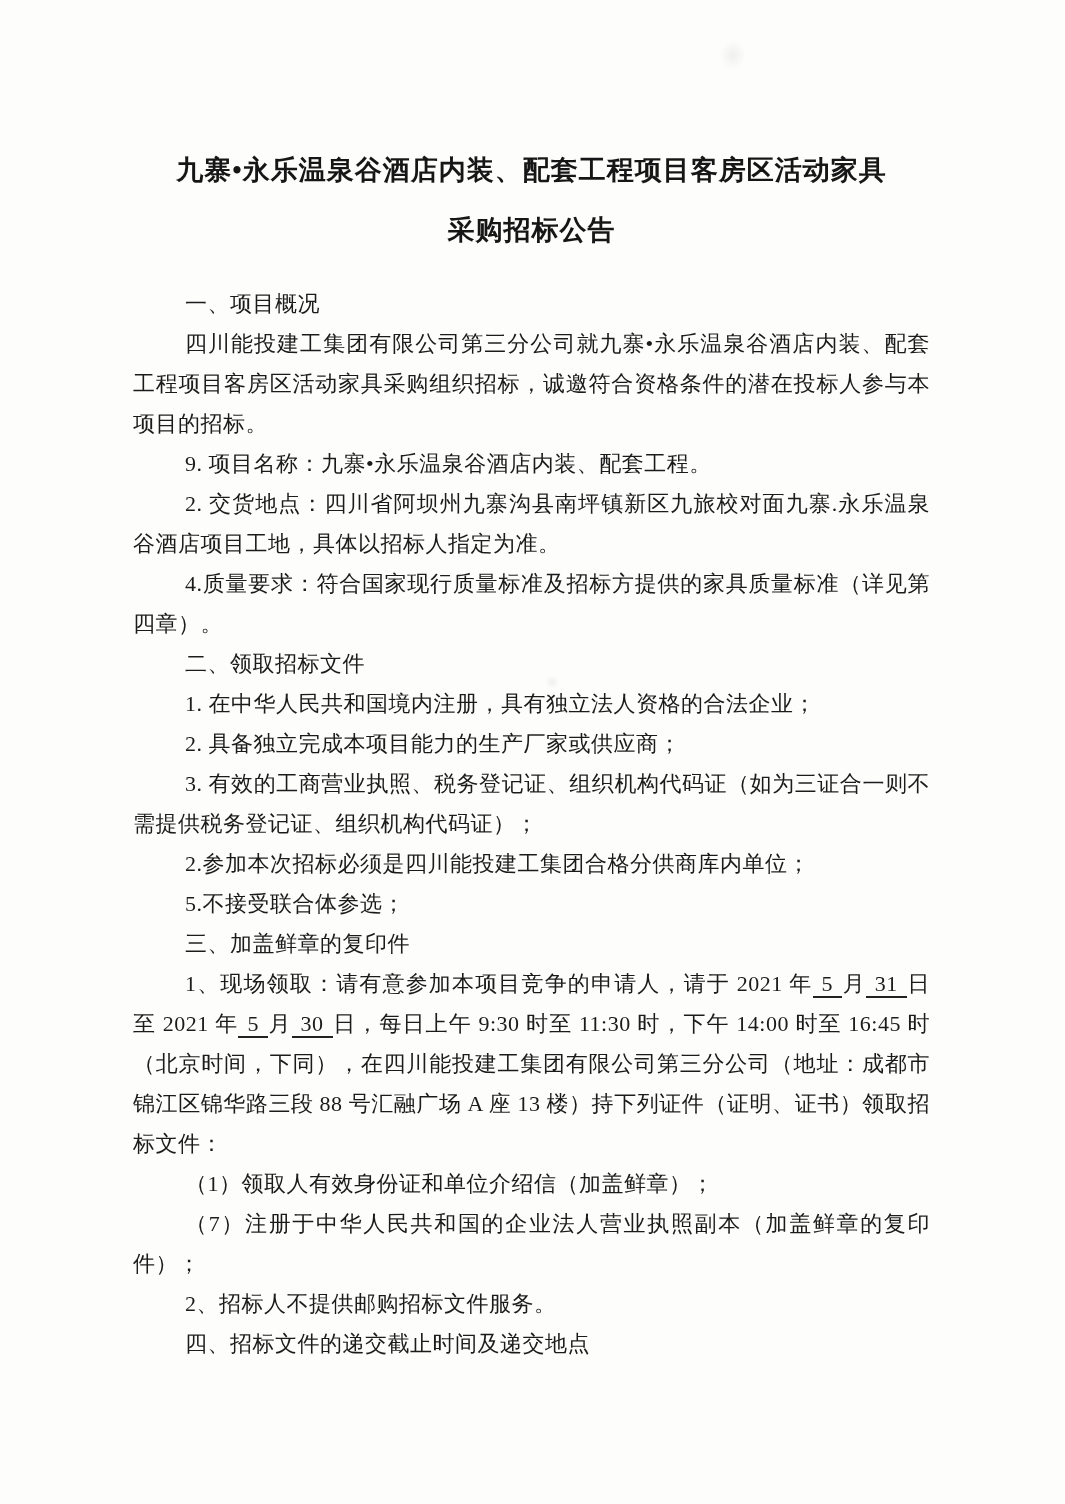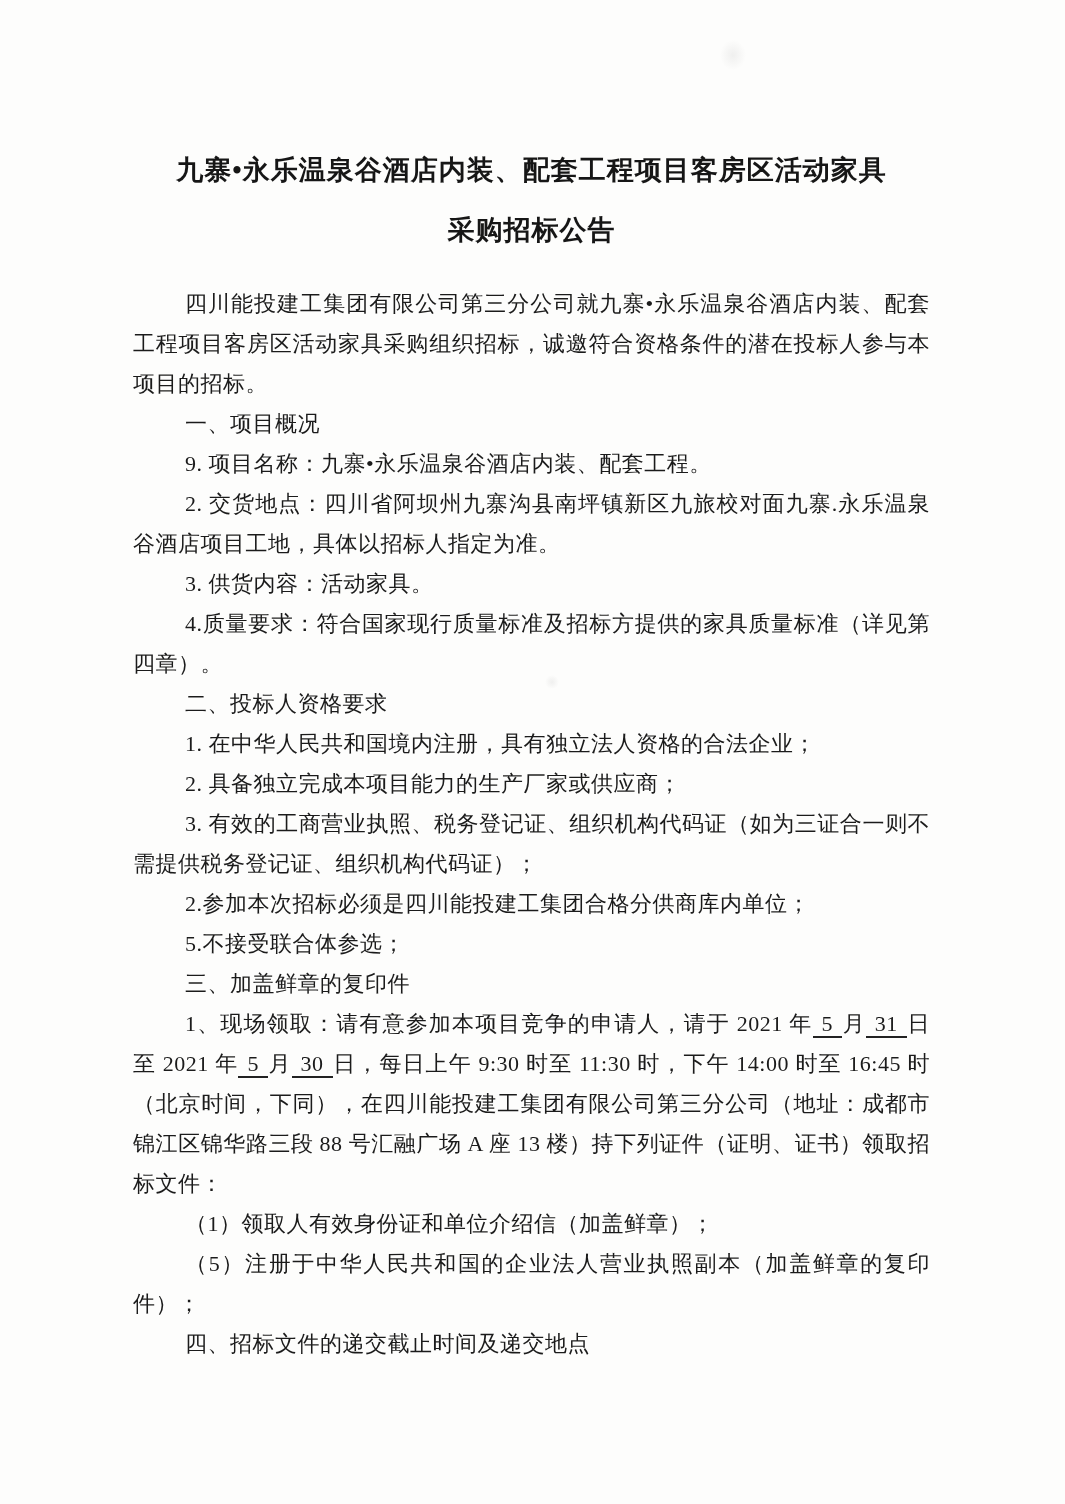--- a/index.html
+++ b/index.html
@@ -64,9 +64,9 @@
 
   <div class="body-text">
 
+    <p class="para">一、项目概况</p>
+
     <p class="para">四川能投建工集团有限公司第三分公司就九寨•永乐温泉谷酒店内装、配套工程项目客房区活动家具采购组织招标，诚邀符合资格条件的潜在投标人参与本项目的招标。</p>
-
-    <p class="para">一、项目概况</p>
     <p class="para">9. 项目名称：九寨•永乐温泉谷酒店内装、配套工程。</p>
     <p class="para">2. 交货地点：四川省阿坝州九寨沟县南坪镇新区九旅校对面九寨.永乐温泉谷酒店项目工地，具体以招标人指定为准。</p>
     <p class="para">3. 供货内容：活动家具。</p>

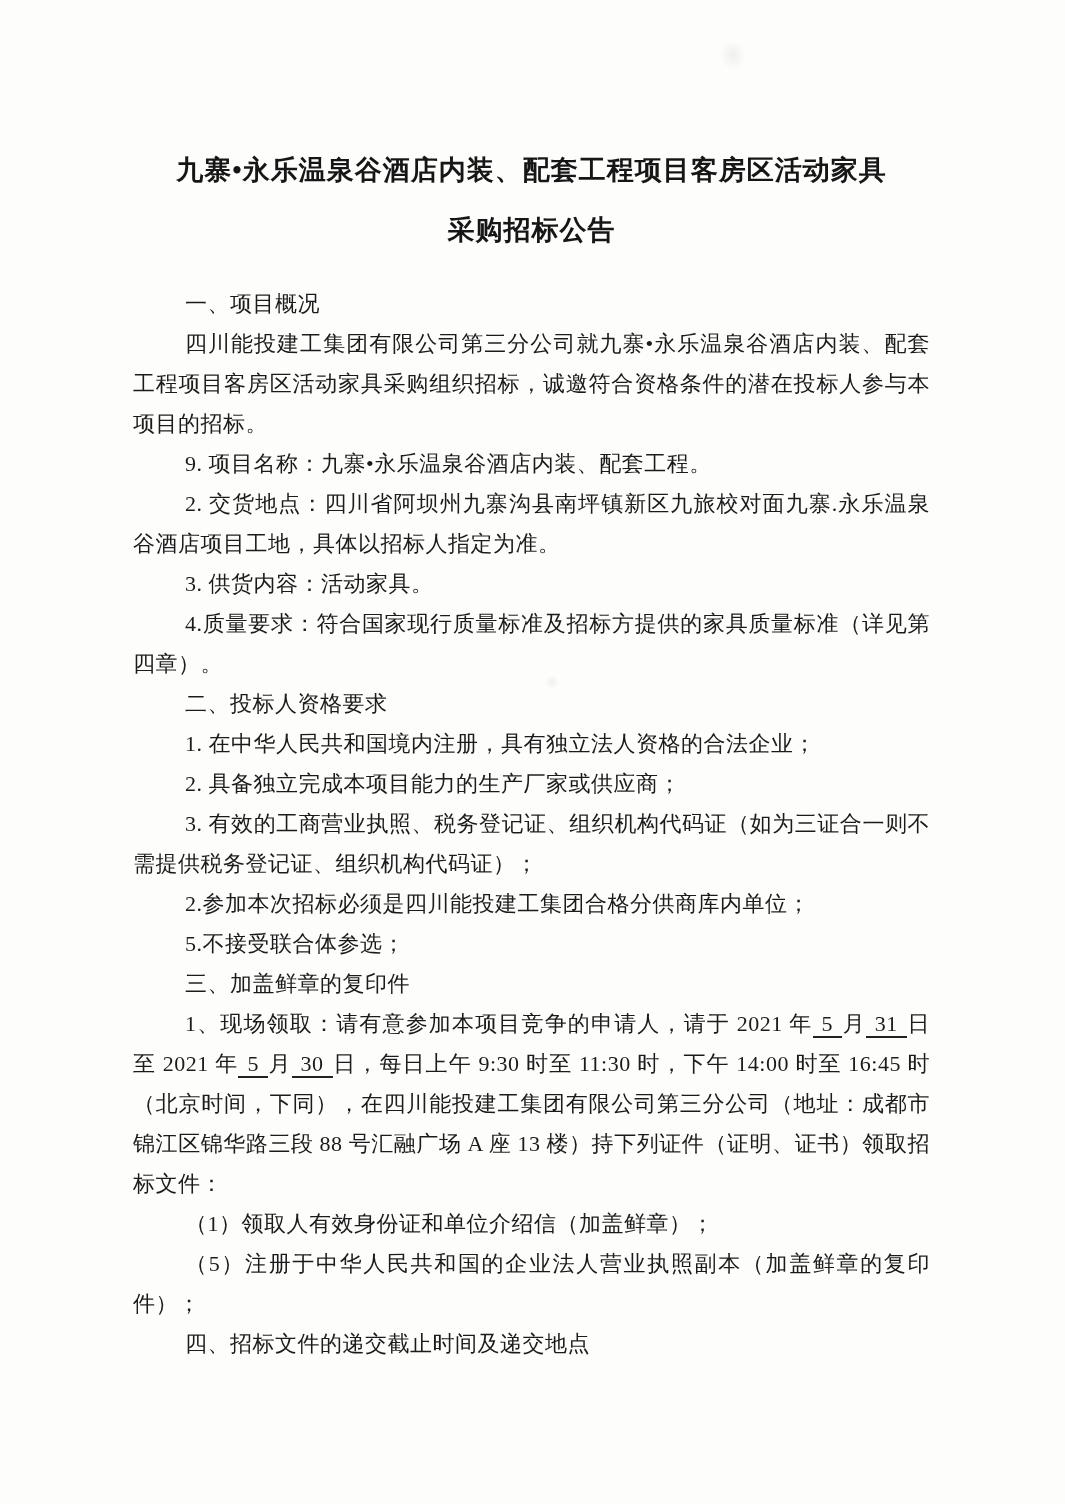--- a/index.html
+++ b/index.html
@@ -69,7 +69,6 @@
     <p class="para">四川能投建工集团有限公司第三分公司就九寨•永乐温泉谷酒店内装、配套工程项目客房区活动家具采购组织招标，诚邀符合资格条件的潜在投标人参与本项目的招标。</p>
     <p class="para">9. 项目名称：九寨•永乐温泉谷酒店内装、配套工程。</p>
     <p class="para">2. 交货地点：四川省阿坝州九寨沟县南坪镇新区九旅校对面九寨.永乐温泉谷酒店项目工地，具体以招标人指定为准。</p>
-    <p class="para">3. 供货内容：活动家具。</p>
     <p class="para">4.质量要求：符合国家现行质量标准及招标方提供的家具质量标准（详见第四章）。</p>
 
     <p class="para">二、投标人资格要求</p>

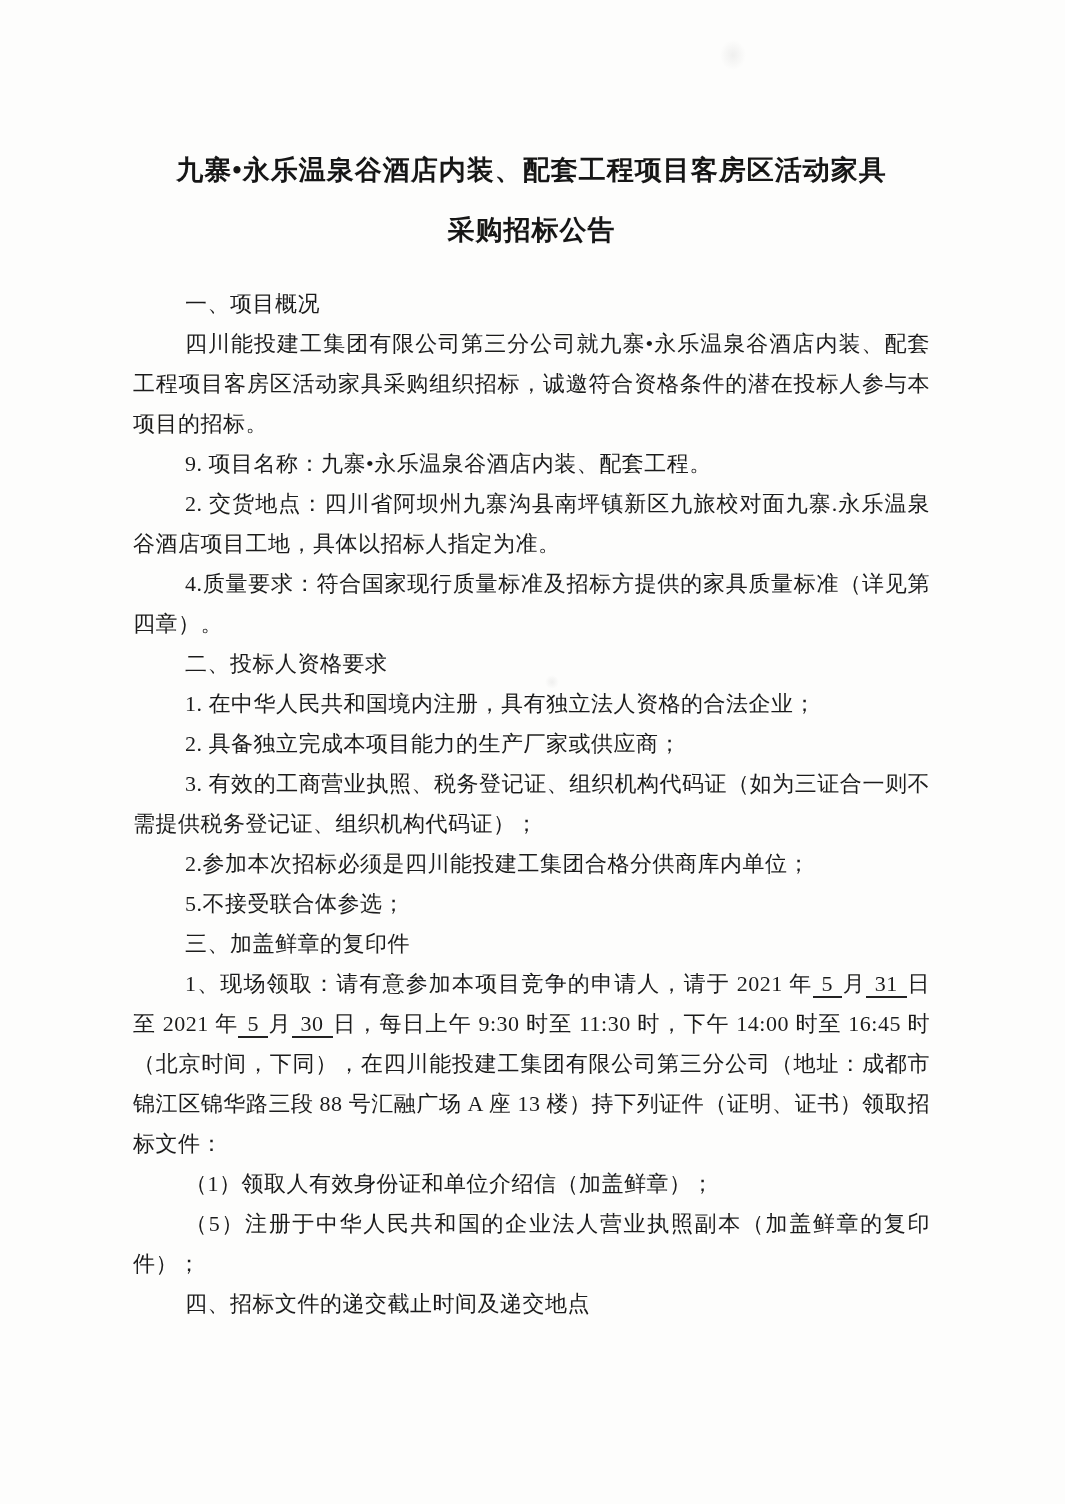--- a/index.html
+++ b/index.html
@@ -71,7 +71,7 @@
     <p class="para">2. 交货地点：四川省阿坝州九寨沟县南坪镇新区九旅校对面九寨.永乐温泉谷酒店项目工地，具体以招标人指定为准。</p>
     <p class="para">4.质量要求：符合国家现行质量标准及招标方提供的家具质量标准（详见第四章）。</p>
 
-    <p class="para">二、投标人资格要求</p>
+    <p class="para">二、领取招标文件</p>
     <p class="para">1. 在中华人民共和国境内注册，具有独立法人资格的合法企业；</p>
     <p class="para">2. 具备独立完成本项目能力的生产厂家或供应商；</p>
     <p class="para">3. 有效的工商营业执照、税务登记证、组织机构代码证（如为三证合一则不需提供税务登记证、组织机构代码证）；</p>

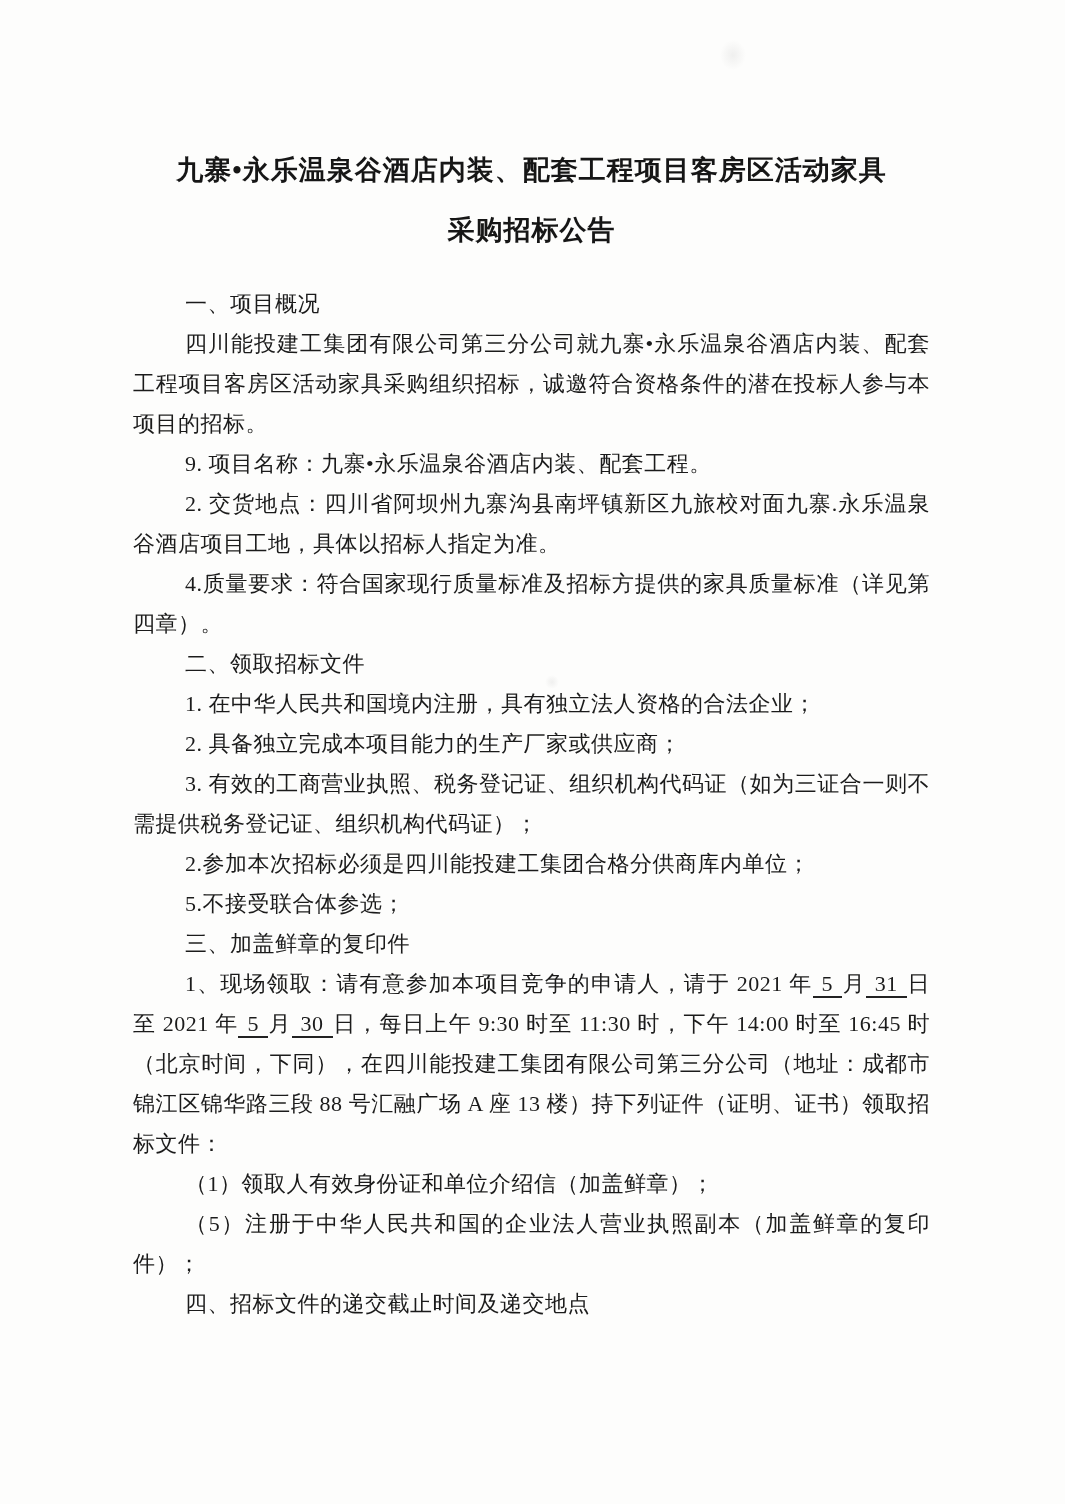--- a/index.html
+++ b/index.html
@@ -83,7 +83,7 @@
     <p class="para"><span>1、现场领取：请有意参加本项目竞争的申请人，请于 2021 年</span><span class="u">5</span><span>月</span><span class="u">31</span><span>日至 2021 年</span><span class="u">5</span><span>月</span><span class="u">30</span><span>日，每日上午 9:30 时至 11:30 时，下午 14:00 时至 16:45 时（北京时间，下同），在四川能投建工集团有限公司第三分公司（地址：成都市锦江区锦华路三段 88 号汇融广场 A 座 13 楼）持下列证件（证明、证书）领取招标文件：</span></p>
 
     <p class="para">（1）领取人有效身份证和单位介绍信（加盖鲜章）；</p>
-    <p class="para">（5）注册于中华人民共和国的企业法人营业执照副本（加盖鲜章的复印件）；</p>
+    <p class="para">（7）注册于中华人民共和国的企业法人营业执照副本（加盖鲜章的复印件）；</p>
 
     <p class="para">四、招标文件的递交截止时间及递交地点</p>
 

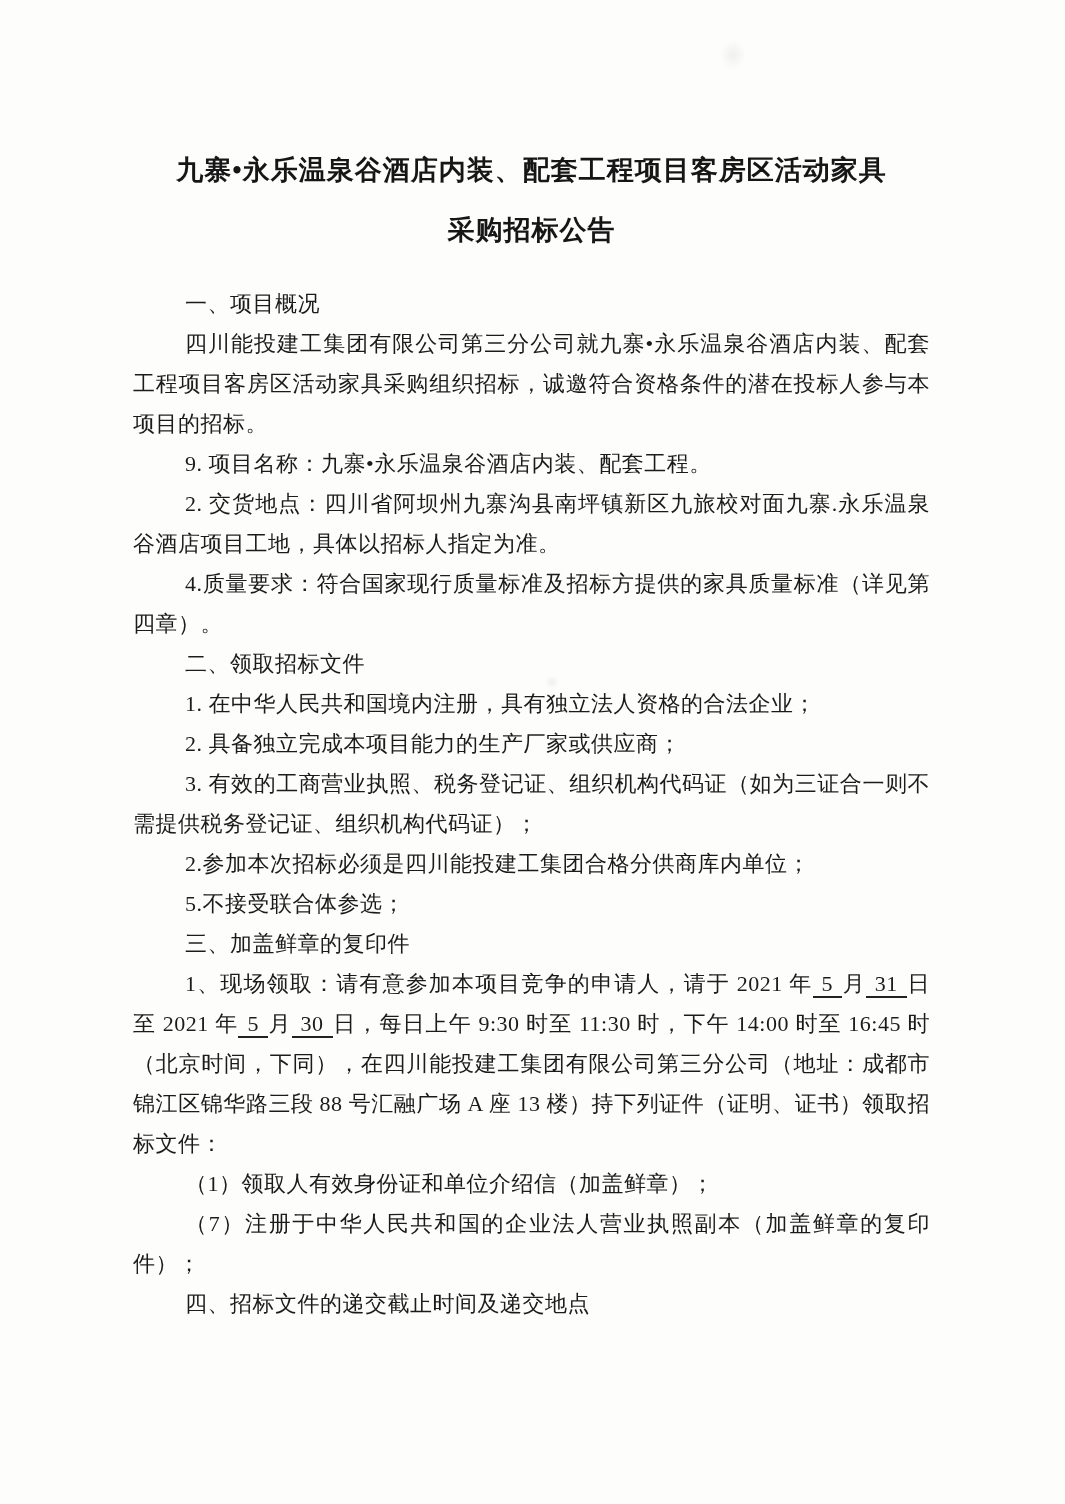--- a/index.html
+++ b/index.html
@@ -84,6 +84,7 @@
 
     <p class="para">（1）领取人有效身份证和单位介绍信（加盖鲜章）；</p>
     <p class="para">（7）注册于中华人民共和国的企业法人营业执照副本（加盖鲜章的复印件）；</p>
+    <p class="para">2、招标人不提供邮购招标文件服务。</p>
 
     <p class="para">四、招标文件的递交截止时间及递交地点</p>
 

